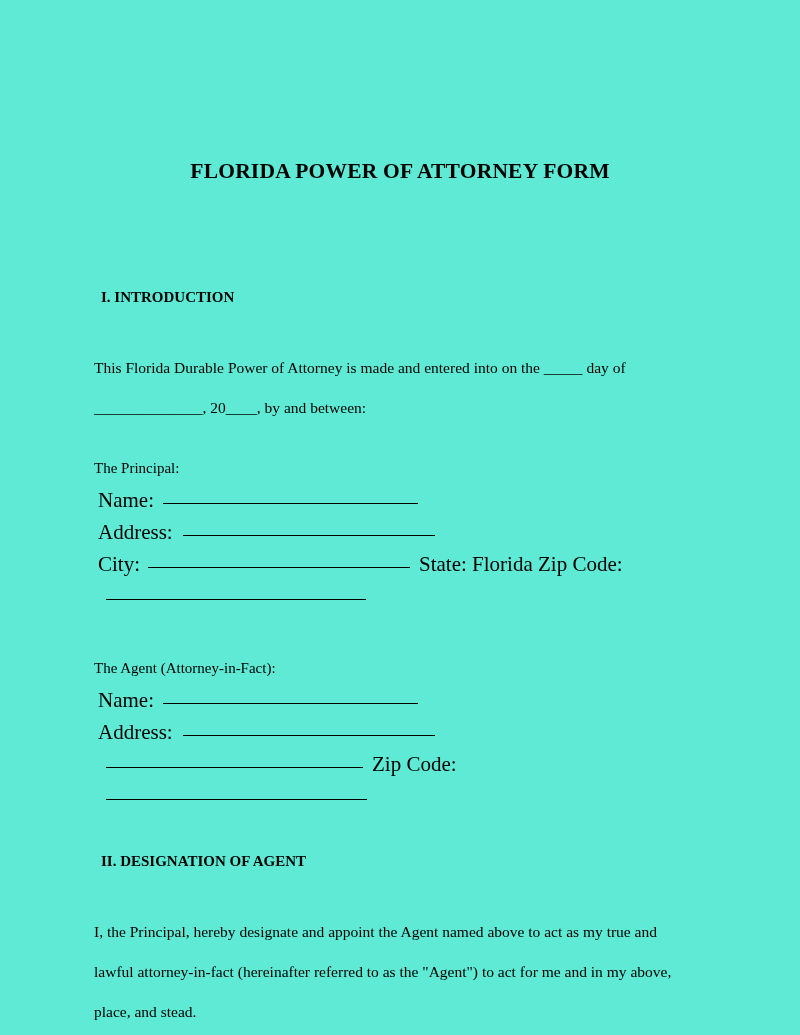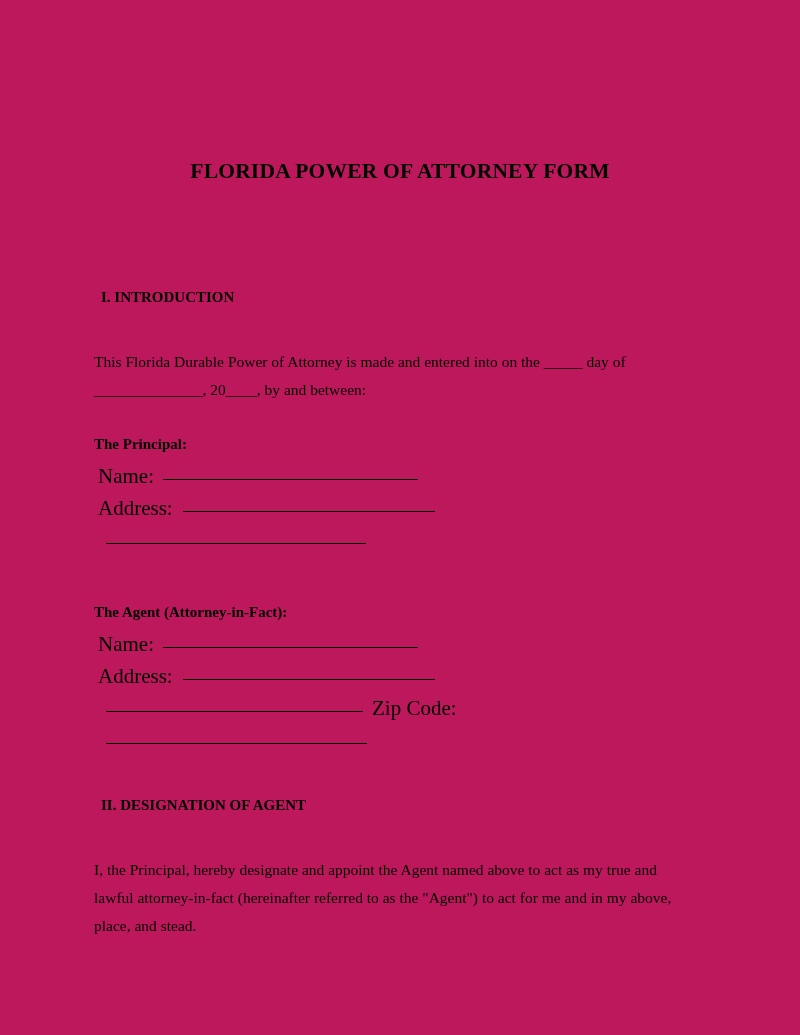--- a/index.html
+++ b/index.html
@@ -18,7 +18,7 @@
     position: relative;
     width: 800px;
     height: 1035px;
-    background: #be185d;
+    background: #5eead4;
     box-sizing: border-box;
   }
   .doc-title {

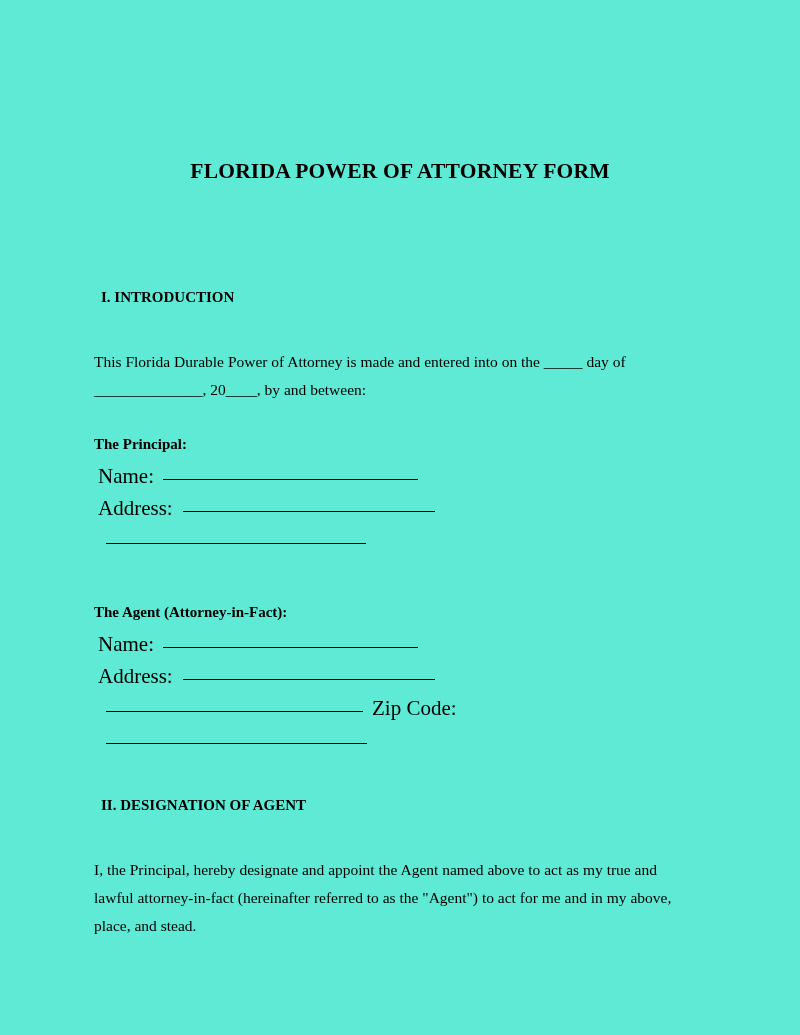--- a/index.html
+++ b/index.html
@@ -45,7 +45,7 @@
   }
   .body-para {
     font-size: 15.5px;
-    line-height: 28px;
+    line-height: 40px;
     margin: 0;
   }
   .sub-heading {

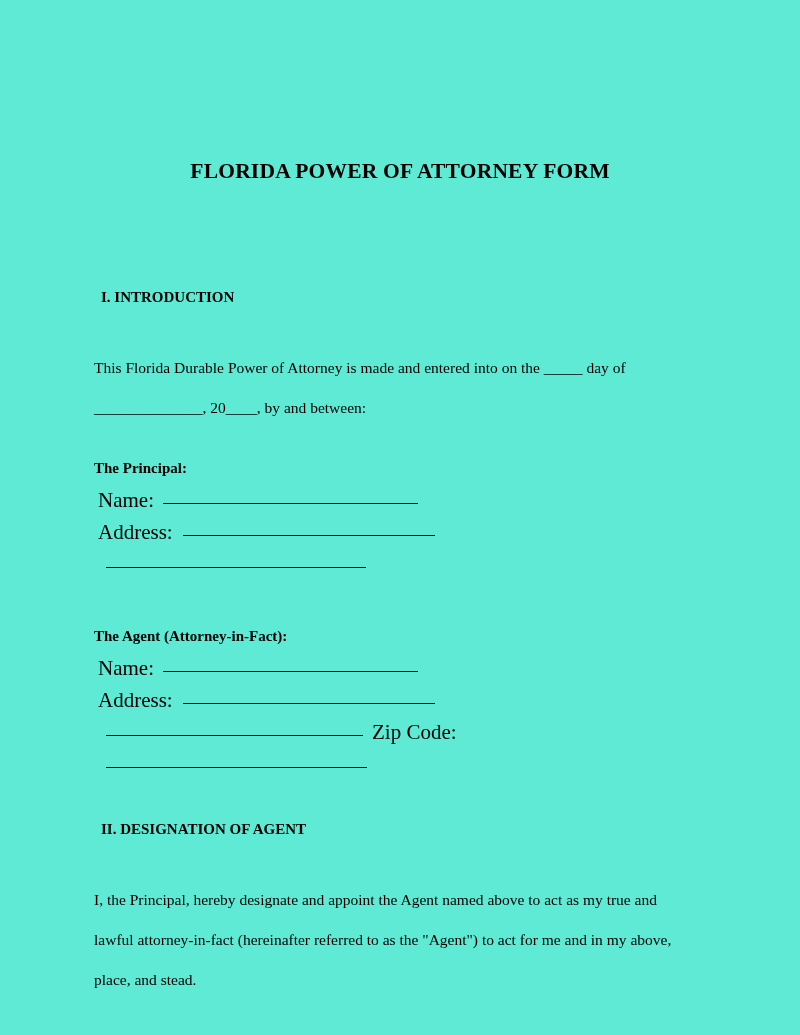--- a/index.html
+++ b/index.html
@@ -50,7 +50,7 @@
   }
   .sub-heading {
     font-size: 15px;
-    font-weight: bold;
+    font-weight: normal;
     line-height: 28px;
     margin: 0;
   }

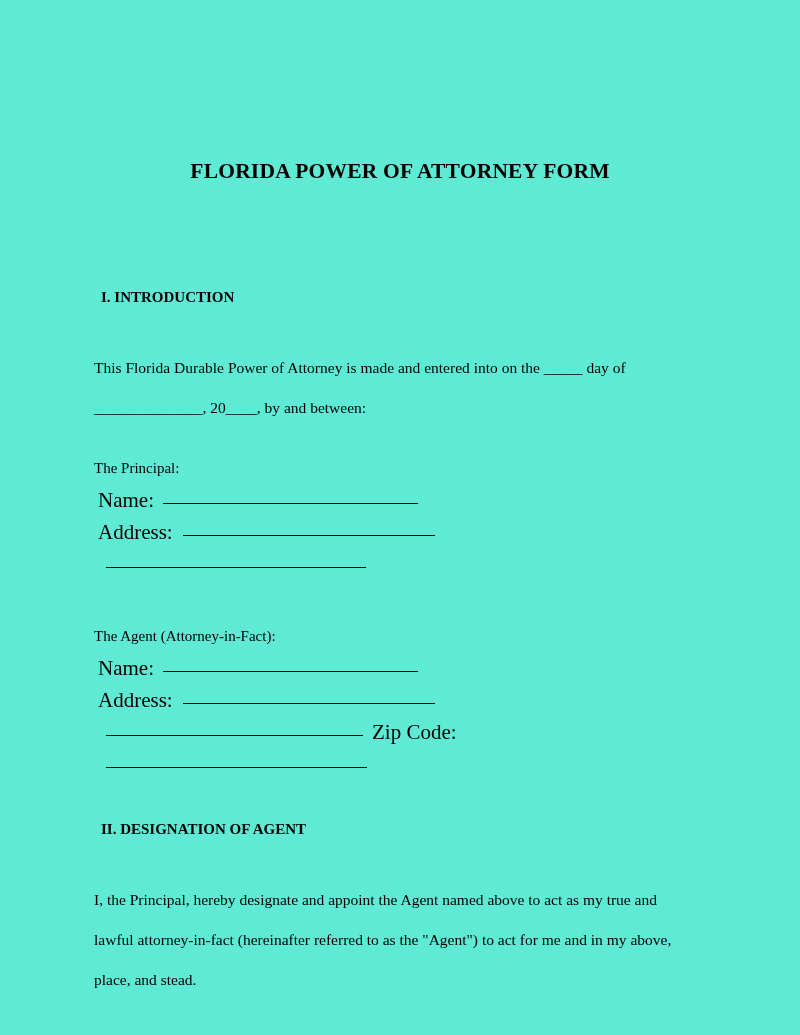--- a/index.html
+++ b/index.html
@@ -105,6 +105,9 @@
       <span>Address:</span><span class="rule rule-addr"></span>
     </p>
 
+    <p class="field-line">
+      <span>City:</span><span class="rule rule-city"></span><span class="gap-after-rule"></span><span>State: Florida Zip Code:</span>
+    </p>
 
     <p class="field-line">
       <span class="rule rule-wrap"></span>

